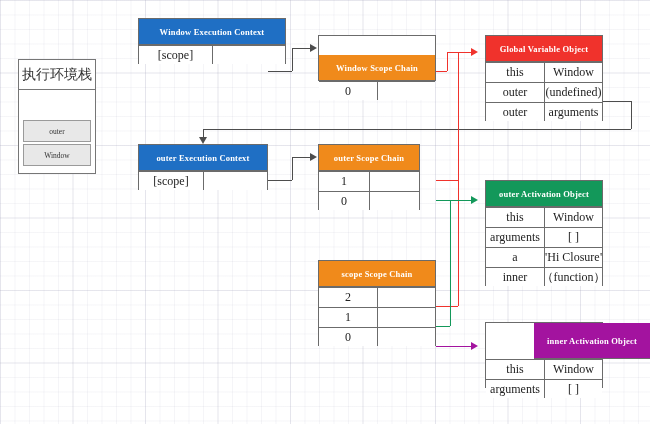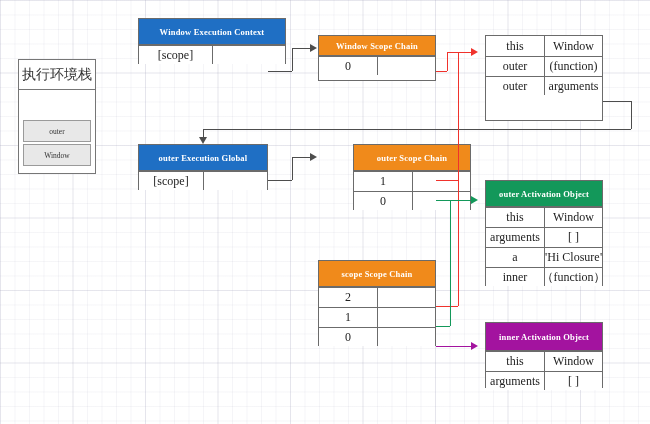--- a/index.html
+++ b/index.html
@@ -177,6 +177,7 @@
   </div>
 
   <div class="box" style="left:485px; top:35px; width:118px; height:86px;">
+    <div class="hdr hdr-red" style="height:26px;">Global Variable Object</div>
     <div class="row" style="height:20px;">
       <div class="cell">this</div>
       <div class="cell">Window</div>

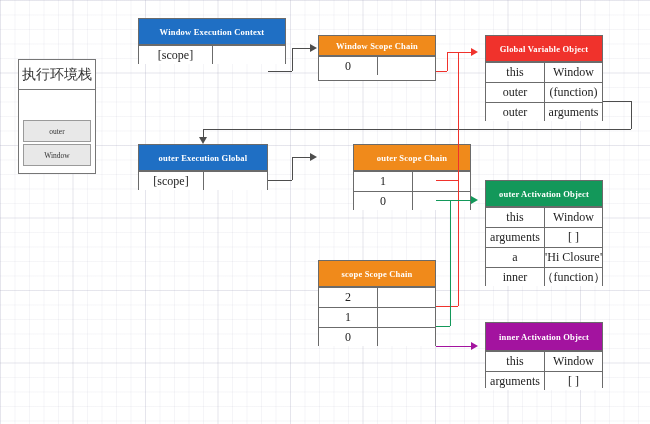--- a/index.html
+++ b/index.html
@@ -141,7 +141,7 @@
   </div>
 
   <div class="box" style="left:318px; top:35px; width:118px; height:46px;">
-    <div class="hdr hdr-orange" style="height:20px;">Window Scope Chain</div>
+    <div class="hdr hdr-orange" style="height:26px;margin-top:19px;">Window Scope Chain</div>
     <div class="row" style="height:19px;">
       <div class="cell">0</div>
       <div class="cell"></div>

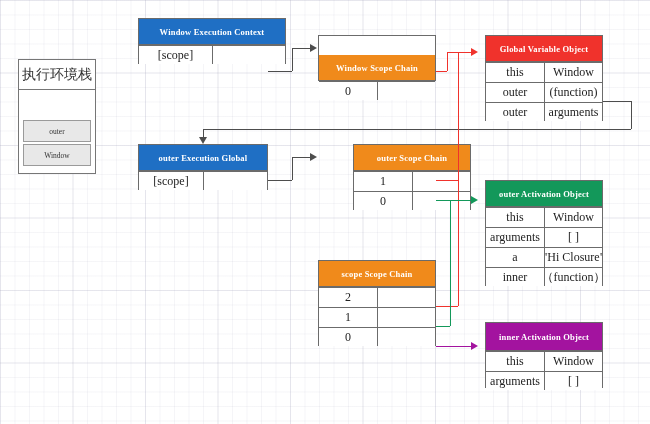--- a/index.html
+++ b/index.html
@@ -184,7 +184,7 @@
     </div>
     <div class="row" style="height:20px;">
       <div class="cell">outer</div>
-      <div class="cell">(function)</div>
+      <div class="cell">(undefined)</div>
     </div>
     <div class="row" style="height:19px;">
       <div class="cell">outer</div>

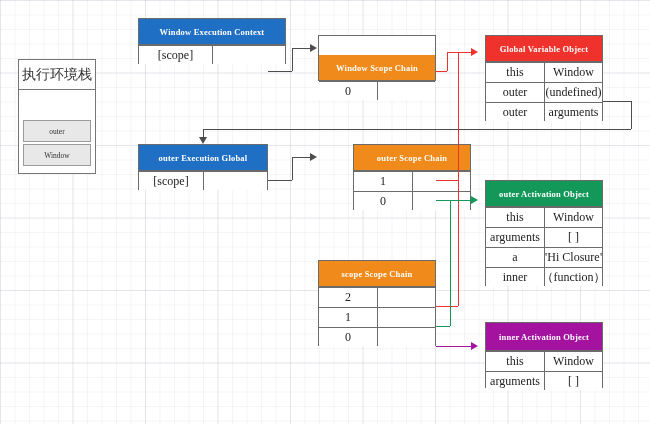--- a/index.html
+++ b/index.html
@@ -133,7 +133,7 @@
   </div>
 
   <div class="box" style="left:138px; top:144px; width:130px; height:46px;">
-    <div class="hdr hdr-blue" style="height:26px;">outer  Execution Global</div>
+    <div class="hdr hdr-blue" style="height:26px;">outer  Execution Context</div>
     <div class="row" style="height:19px;">
       <div class="cell">[scope]</div>
       <div class="cell"></div>

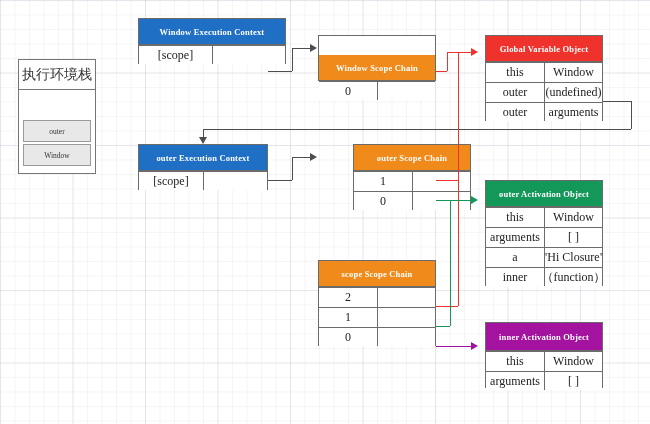--- a/index.html
+++ b/index.html
@@ -148,7 +148,7 @@
     </div>
   </div>
 
-  <div class="box" style="left:318px; top:144px; width:118px; height:66px;margin-left:35px;">
+  <div class="box" style="left:318px; top:144px; width:102px; height:66px;">
     <div class="hdr hdr-orange" style="height:26px;">outer Scope Chain</div>
     <div class="row" style="height:20px;">
       <div class="cell">1</div>

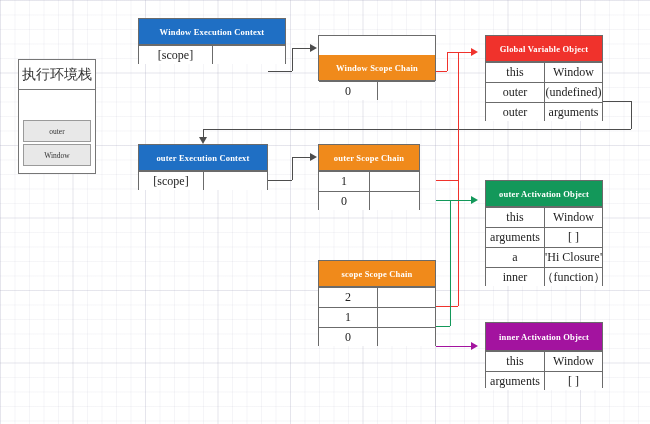--- a/index.html
+++ b/index.html
@@ -213,7 +213,7 @@
   </div>
 
   <div class="box" style="left:485px; top:322px; width:118px; height:66px;">
-    <div class="hdr hdr-purple" style="height:28px;">inner Activation Object</div>
+    <div class="hdr hdr-purple" style="height:36px;margin-left:48px;">inner Activation Object</div>
     <div class="row" style="height:20px;">
       <div class="cell">this</div>
       <div class="cell">Window</div>

